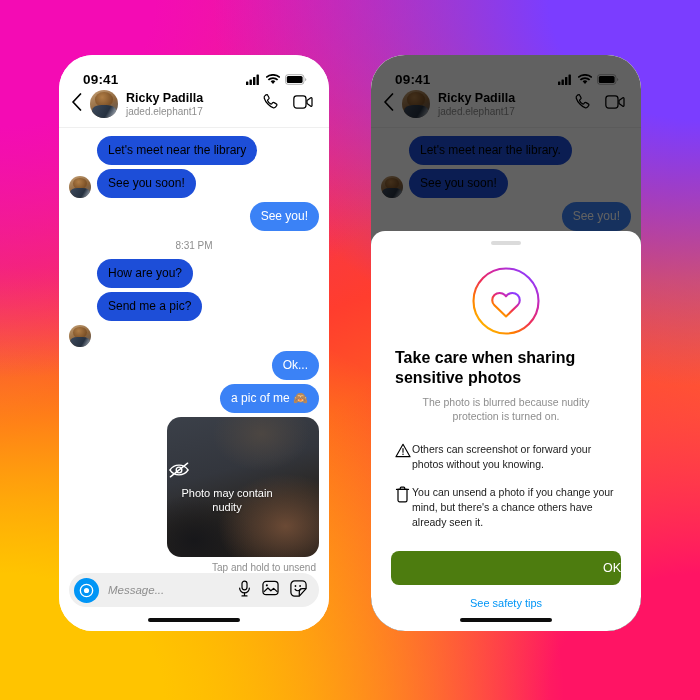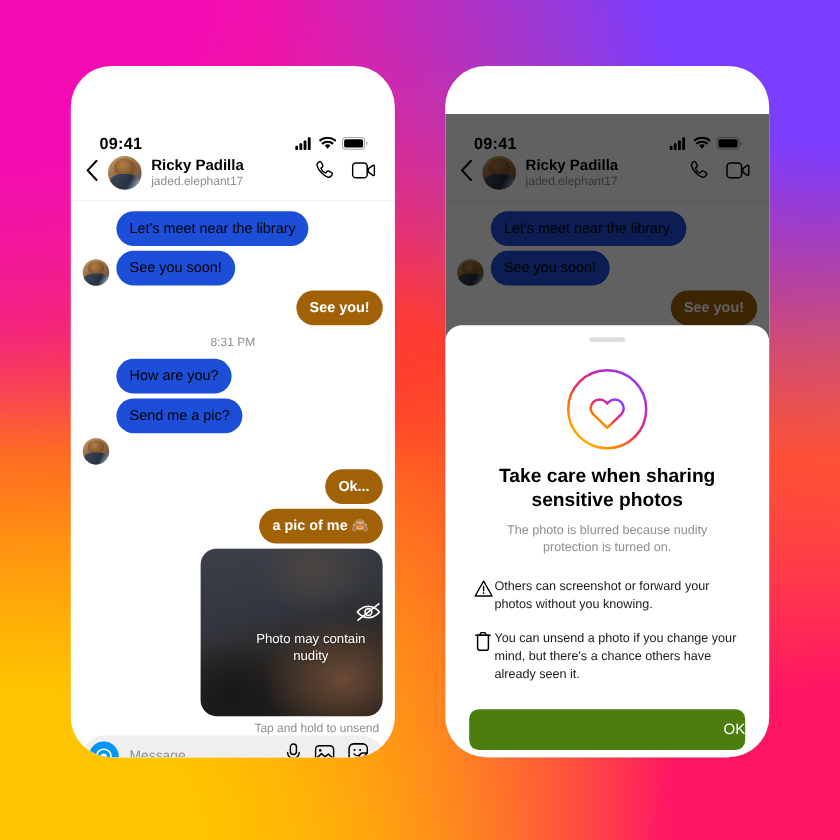--- a/index.html
+++ b/index.html
@@ -34,7 +34,7 @@
   
   .statusbar {
     height: 30px; display: flex; align-items: center;
-    justify-content: space-between; padding: 18px 22px 0 24px; margin-top: 40px;
+    justify-content: space-between; padding: 18px 22px 0 24px;
   }
   .sb-time { font-size: 13.5px; font-weight: bold; letter-spacing: .2px; color:#000; }
   .sb-icons { display: flex; align-items: center; gap: 5px; }

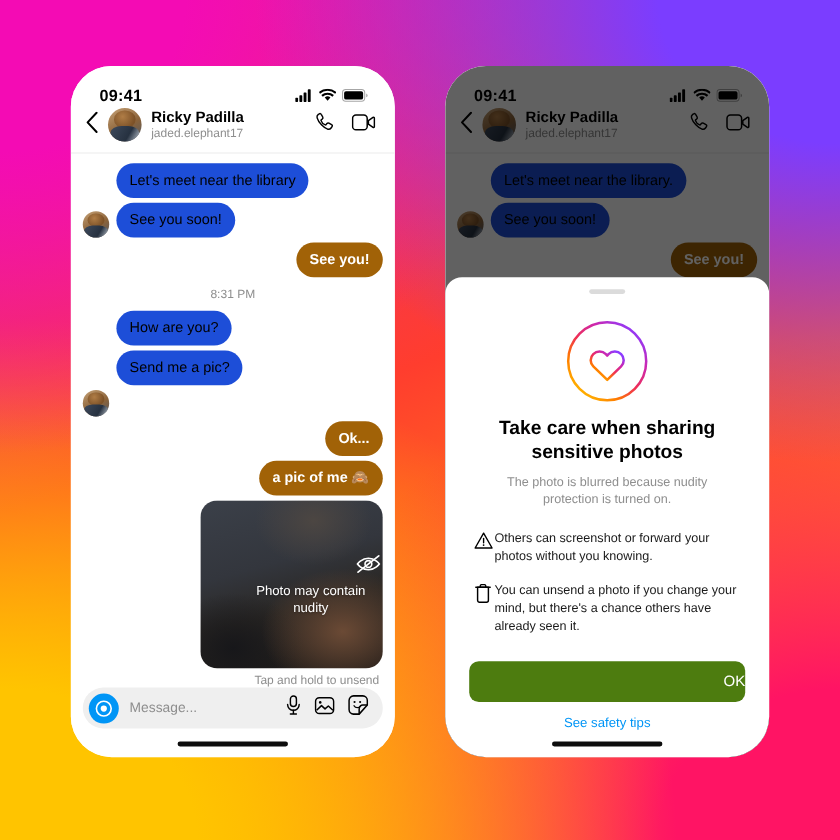--- a/index.html
+++ b/index.html
@@ -78,7 +78,7 @@
     font-size: 12px; line-height: 1.25; color: #000;
     background: #1d4ed8; word-wrap: break-word;
   }
-  .bubble.out { background: #a16207; color: #fff; font-weight: bold; }
+  .bubble.out { background: #3b82f6; color: #fff; }
   .timestamp { text-align:center; font-size:10px; color:#8e8e8e; margin:9px 0 8px; }
 
   

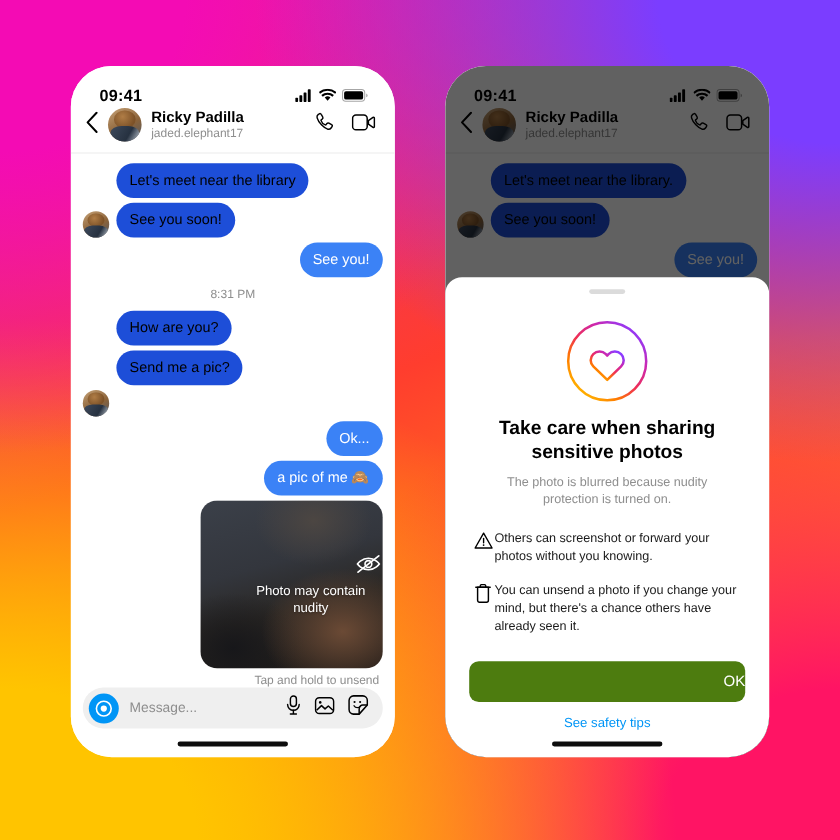--- a/index.html
+++ b/index.html
@@ -135,7 +135,7 @@
     display:flex; align-items:center; justify-content:center;
   }
   .sheet-title {
-    font-size:16px; font-weight:bold; text-align:center; color:#000;
+    font-size:16px; font-weight:bold; color:#000;
     line-height:1.26; margin-top:11px; padding:0 4px;
   }
   .sheet-sub {

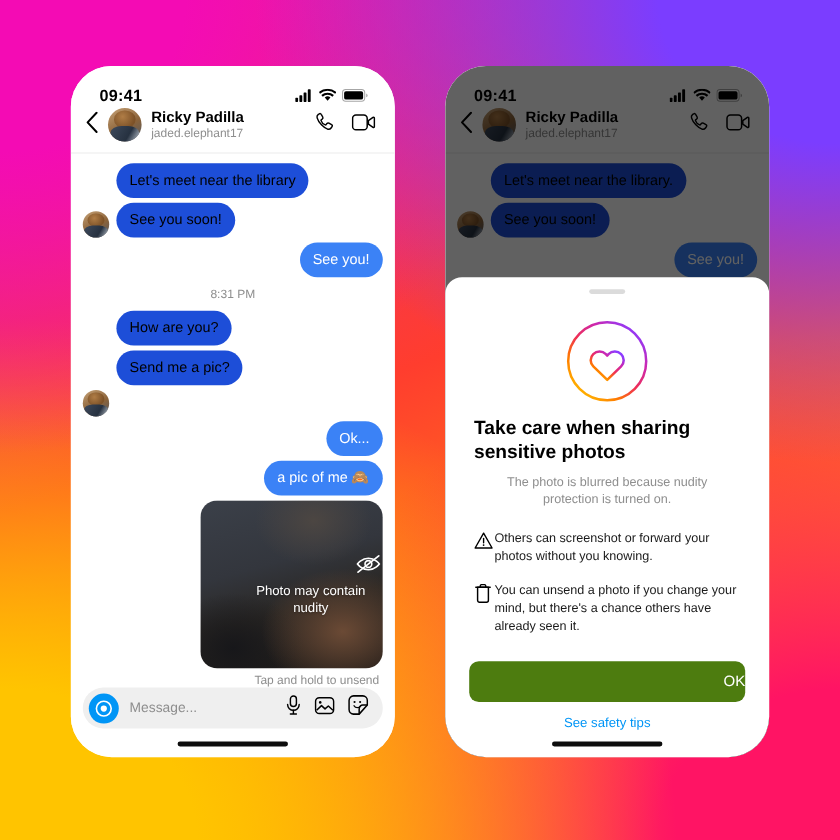--- a/index.html
+++ b/index.html
@@ -91,7 +91,7 @@
       radial-gradient(ellipse 62% 52% at 78% 78%, #6b4a35 0%, rgba(107,74,53,0) 72%),
       radial-gradient(ellipse 52% 44% at 18% 88%, #17171a 0%, rgba(23,23,26,0) 75%),
       linear-gradient(165deg, #3b4049 0%, #33363d 38%, #2a2724 62%, #1a1715 100%);
-    display:flex; flex-direction:column; align-items:flex-end; justify-content:center;
+    display:flex; flex-direction:column; align-items:flex-start; justify-content:center;
   }
   .photo-caption {
     color:#fff; font-size:11px; line-height:1.28; text-align:center;

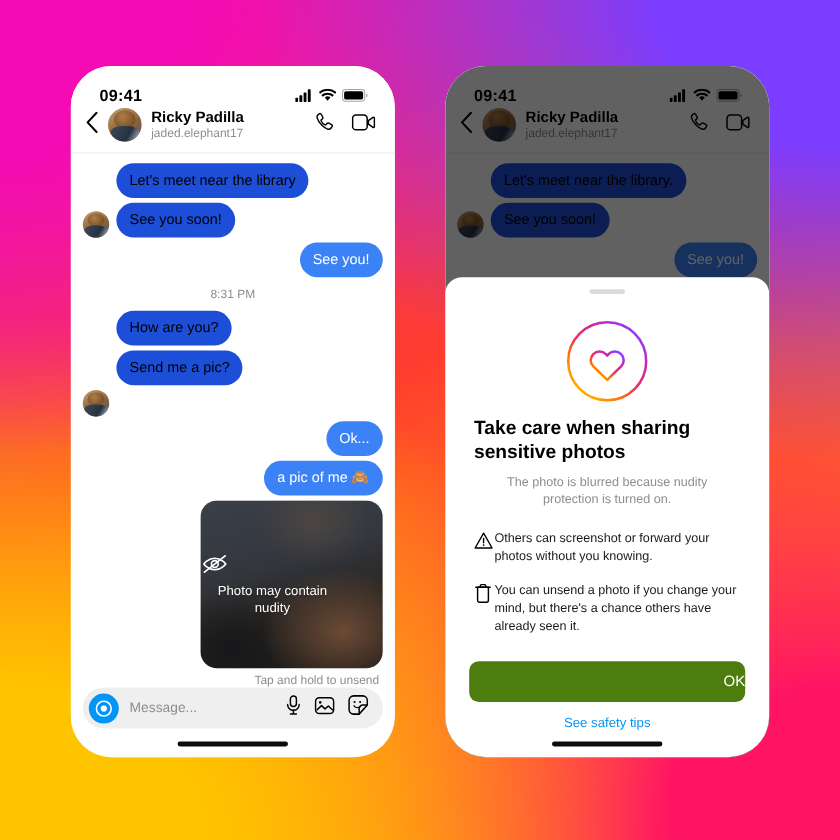--- a/index.html
+++ b/index.html
@@ -103,7 +103,7 @@
   .composer {
     position:absolute; left:10px; right:10px; bottom:24px;
     height:34px; background:#efefef; border-radius:19px;
-    display:flex; align-items:center; padding:0 12px 0 5px; gap:9px;
+    display:flex; align-items:center; padding:0 12px 0 5px; gap:9px;font-style:italic;
   }
   .cam-btn {
     width:25px; height:25px; border-radius:50%; flex:0 0 auto;

